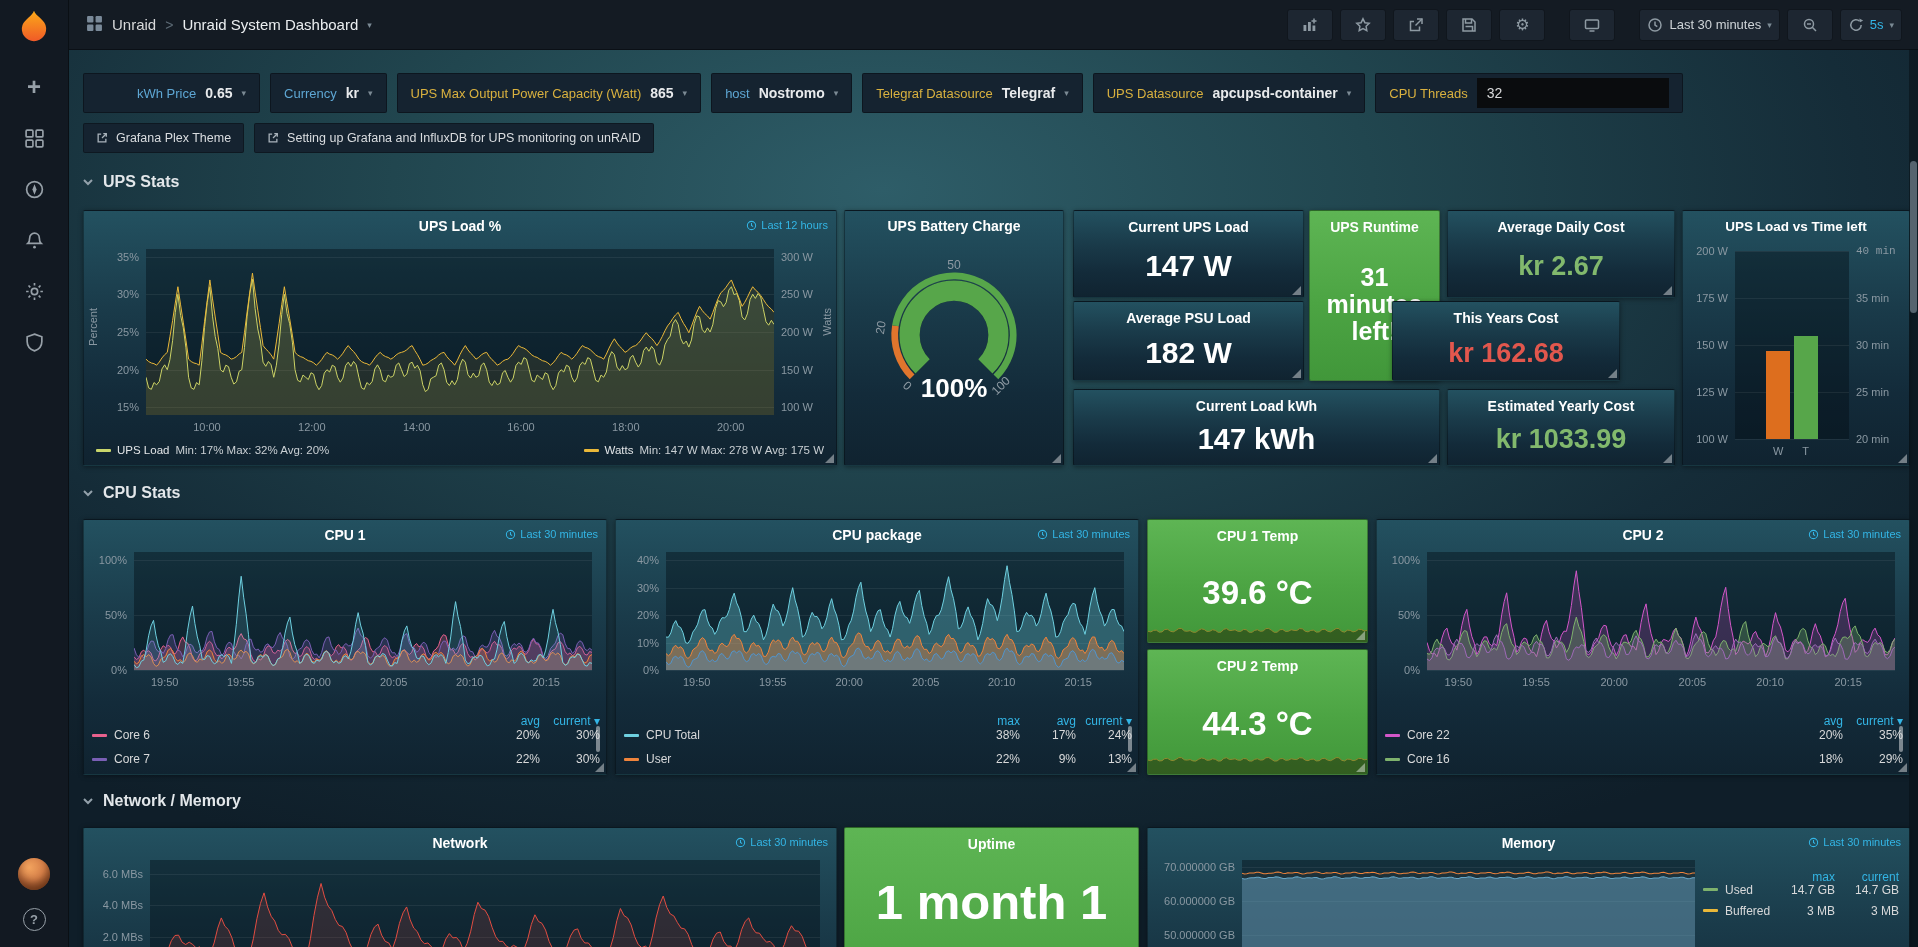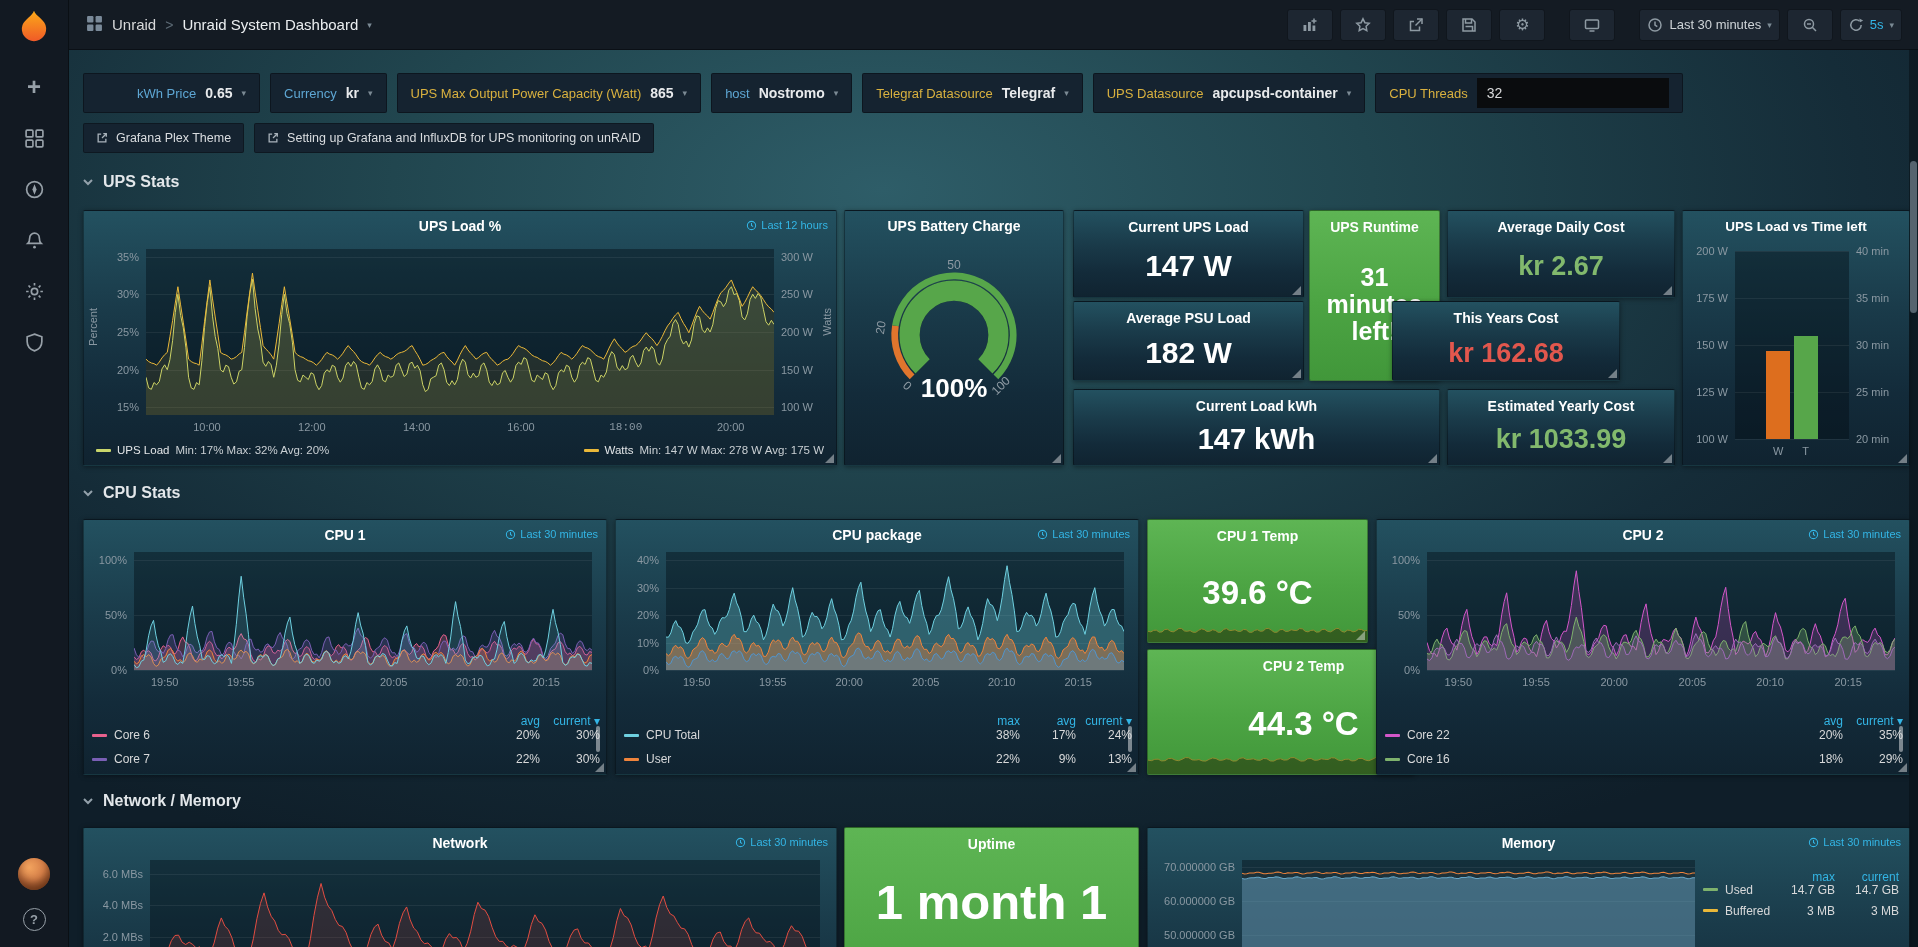--- a/index.html
+++ b/index.html
@@ -453,7 +453,7 @@
             <span class="yt" style="top: 75%;">25 min</span>
             <span class="yt" style="top: 50%;">30 min</span>
             <span class="yt" style="top: 25%;">35 min</span>
-            <span class="yt" style="top: 0%;">40 min</span>
+            <span class="yt" style="top: 0%; font-family: Liberation Mono, monospace;">40 min</span>
           </div>
           <div class="xrow" style="left: 46px; right: 54px; bottom: 0px; height: 22px;">
             <span class="xt" style="left: 38%;">W</span>

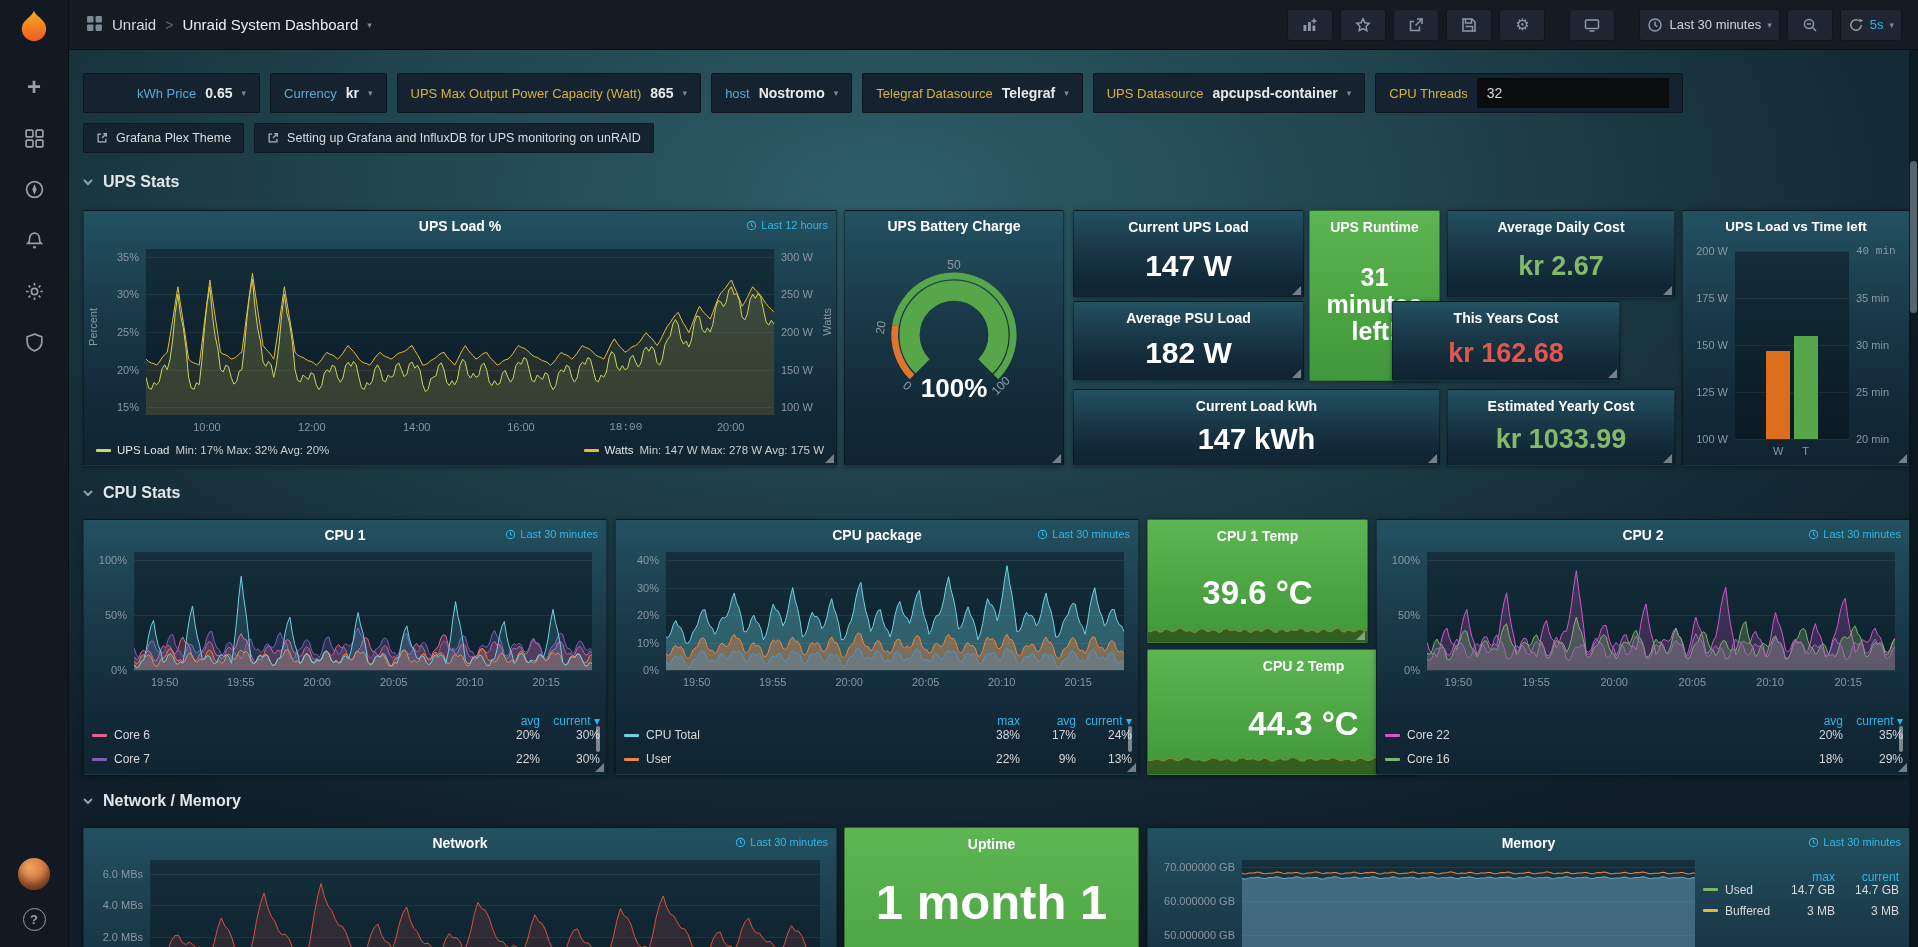--- a/index.html
+++ b/index.html
@@ -363,7 +363,7 @@
             <span class="xt" style="left: 26.4%;">12:00</span>
             <span class="xt" style="left: 43.1%;">14:00</span>
             <span class="xt" style="left: 59.7%;">16:00</span>
-            <span class="xt" style="left: 76.4%; font-family: Liberation Mono, monospace;">18:00</span>
+            <span class="xt" style="left: 76.4%;">18:00</span>
             <span class="xt" style="left: 93.1%;">20:00</span>
           </div>
         </div>

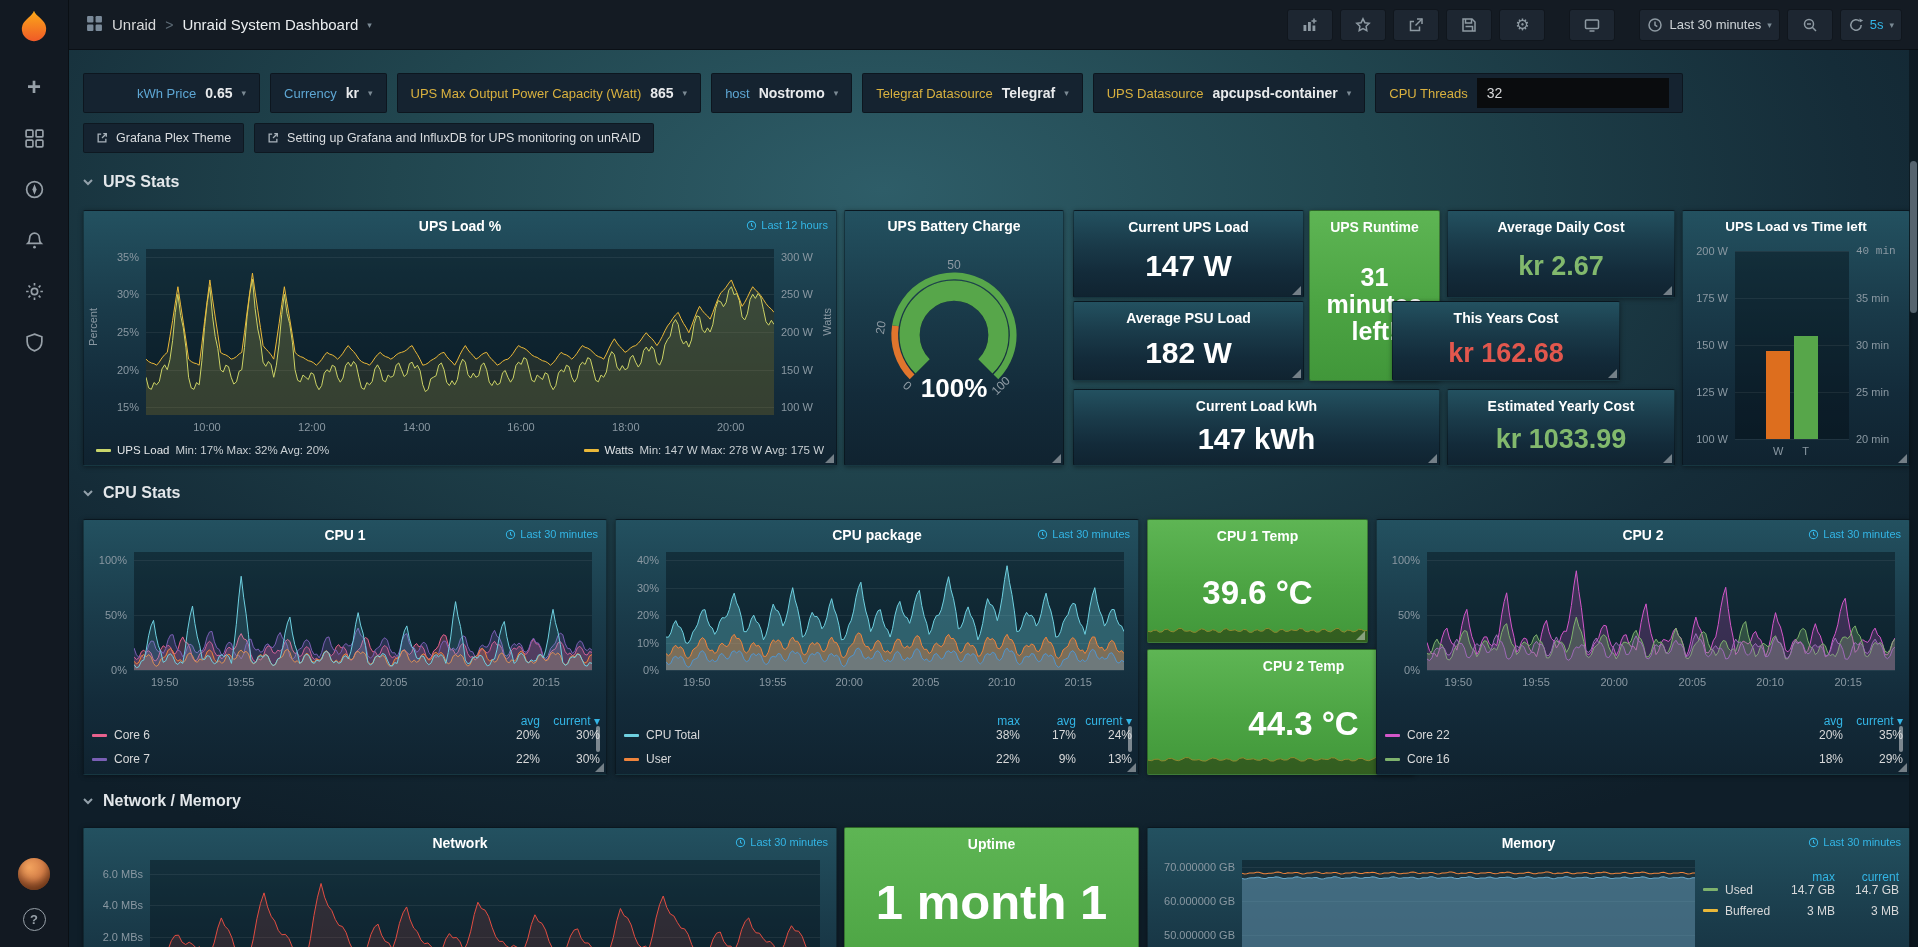--- a/index.html
+++ b/index.html
@@ -611,7 +611,7 @@
           </svg>
         </div>
     </section>
-    <section class="panel stat green" id="p-temp2" style="left:1079px;top:600px;width:219px;height:124px;padding-left:46px;">
+    <section class="panel stat green" id="p-temp2" style="left:1079px;top:600px;width:219px;height:124px;">
       <div class="stitle">CPU 2 Temp</div>
       <div class="sval big33" style="color: rgb(255, 255, 255);">44.3 °C</div>
       <div class="spark" id="spark2">

